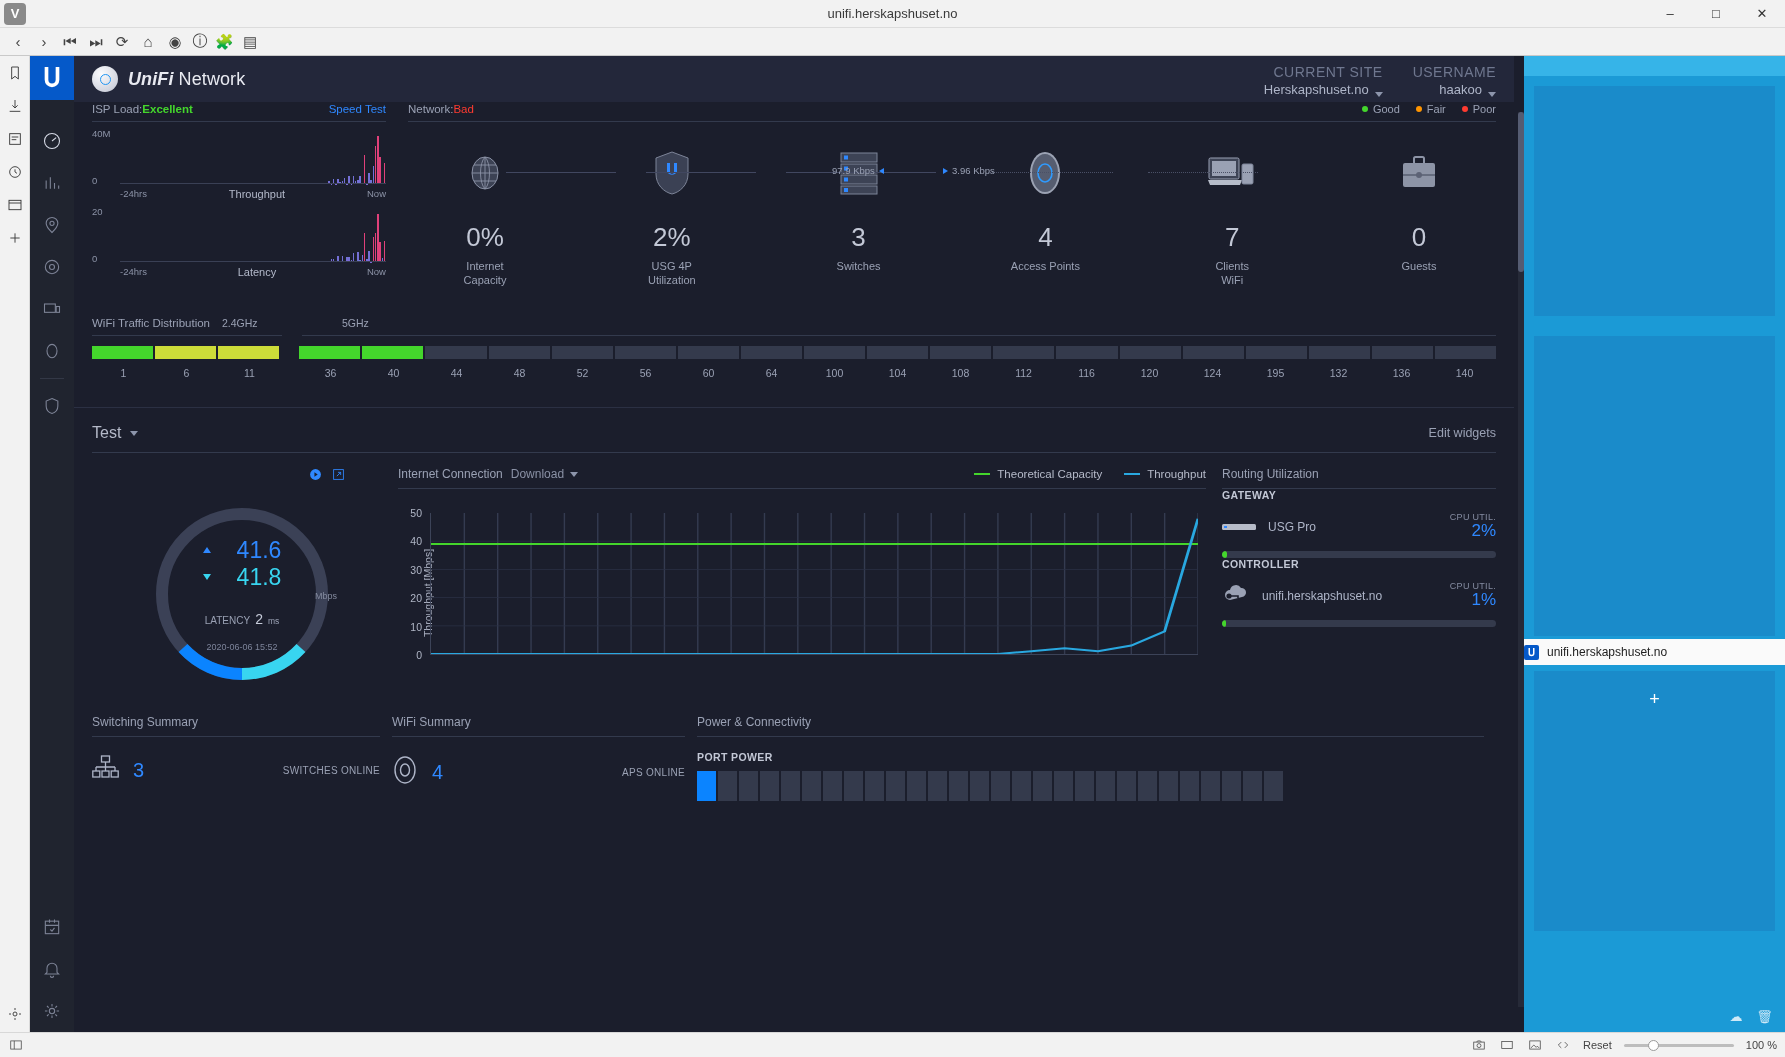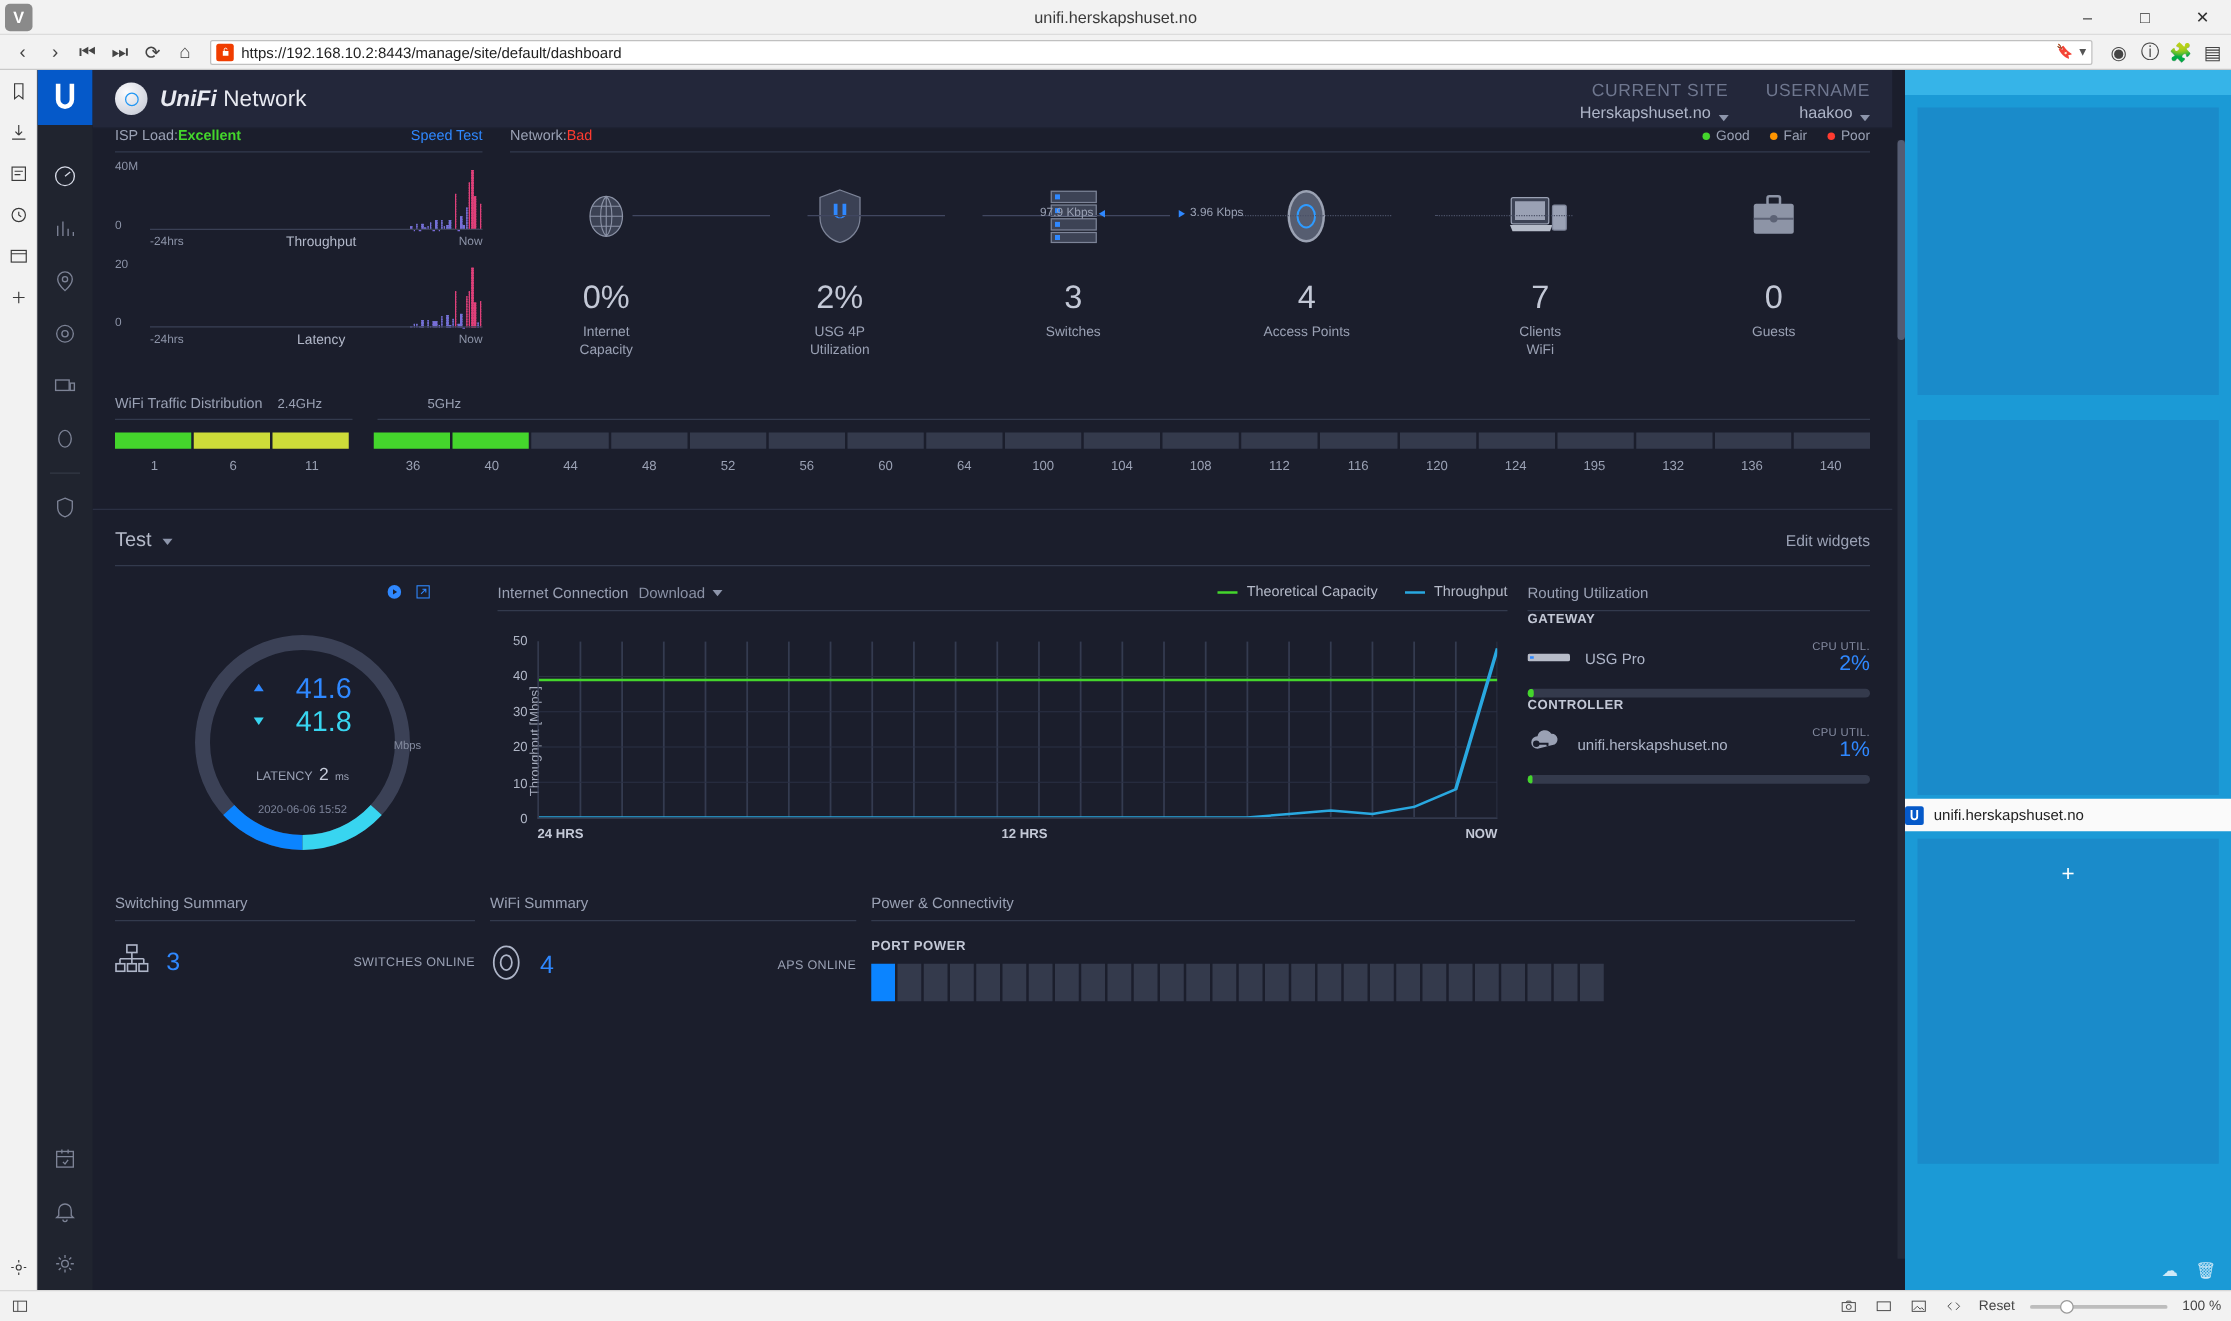--- a/index.html
+++ b/index.html
@@ -269,19 +269,6 @@
   <div class="tb-icon">⏭</div>
   <div class="tb-icon">⟳</div>
   <div class="tb-icon">⌂</div>
-  <div class="urlbar">
-    <div class="lock-badge">
-      <svg viewBox="0 0 24 24">
-          <path d="M6 10h12v10H6z" fill="#fff"></path>
-          <path d="M9 10V7a3 3 0 016 0" stroke="#fff" stroke-width="2" fill="none"></path>
-        </svg>
-    </div>
-    <div class="url-text">https://192.168.10.2:8443/manage/site/default/dashboard</div>
-    <div class="urlbar-right">
-      <span>🔖</span>
-      <span>▾</span>
-    </div>
-  </div>
   <div class="tb-right">
     <div class="tb-icon">◉</div>
     <div class="tb-icon">ⓘ</div>

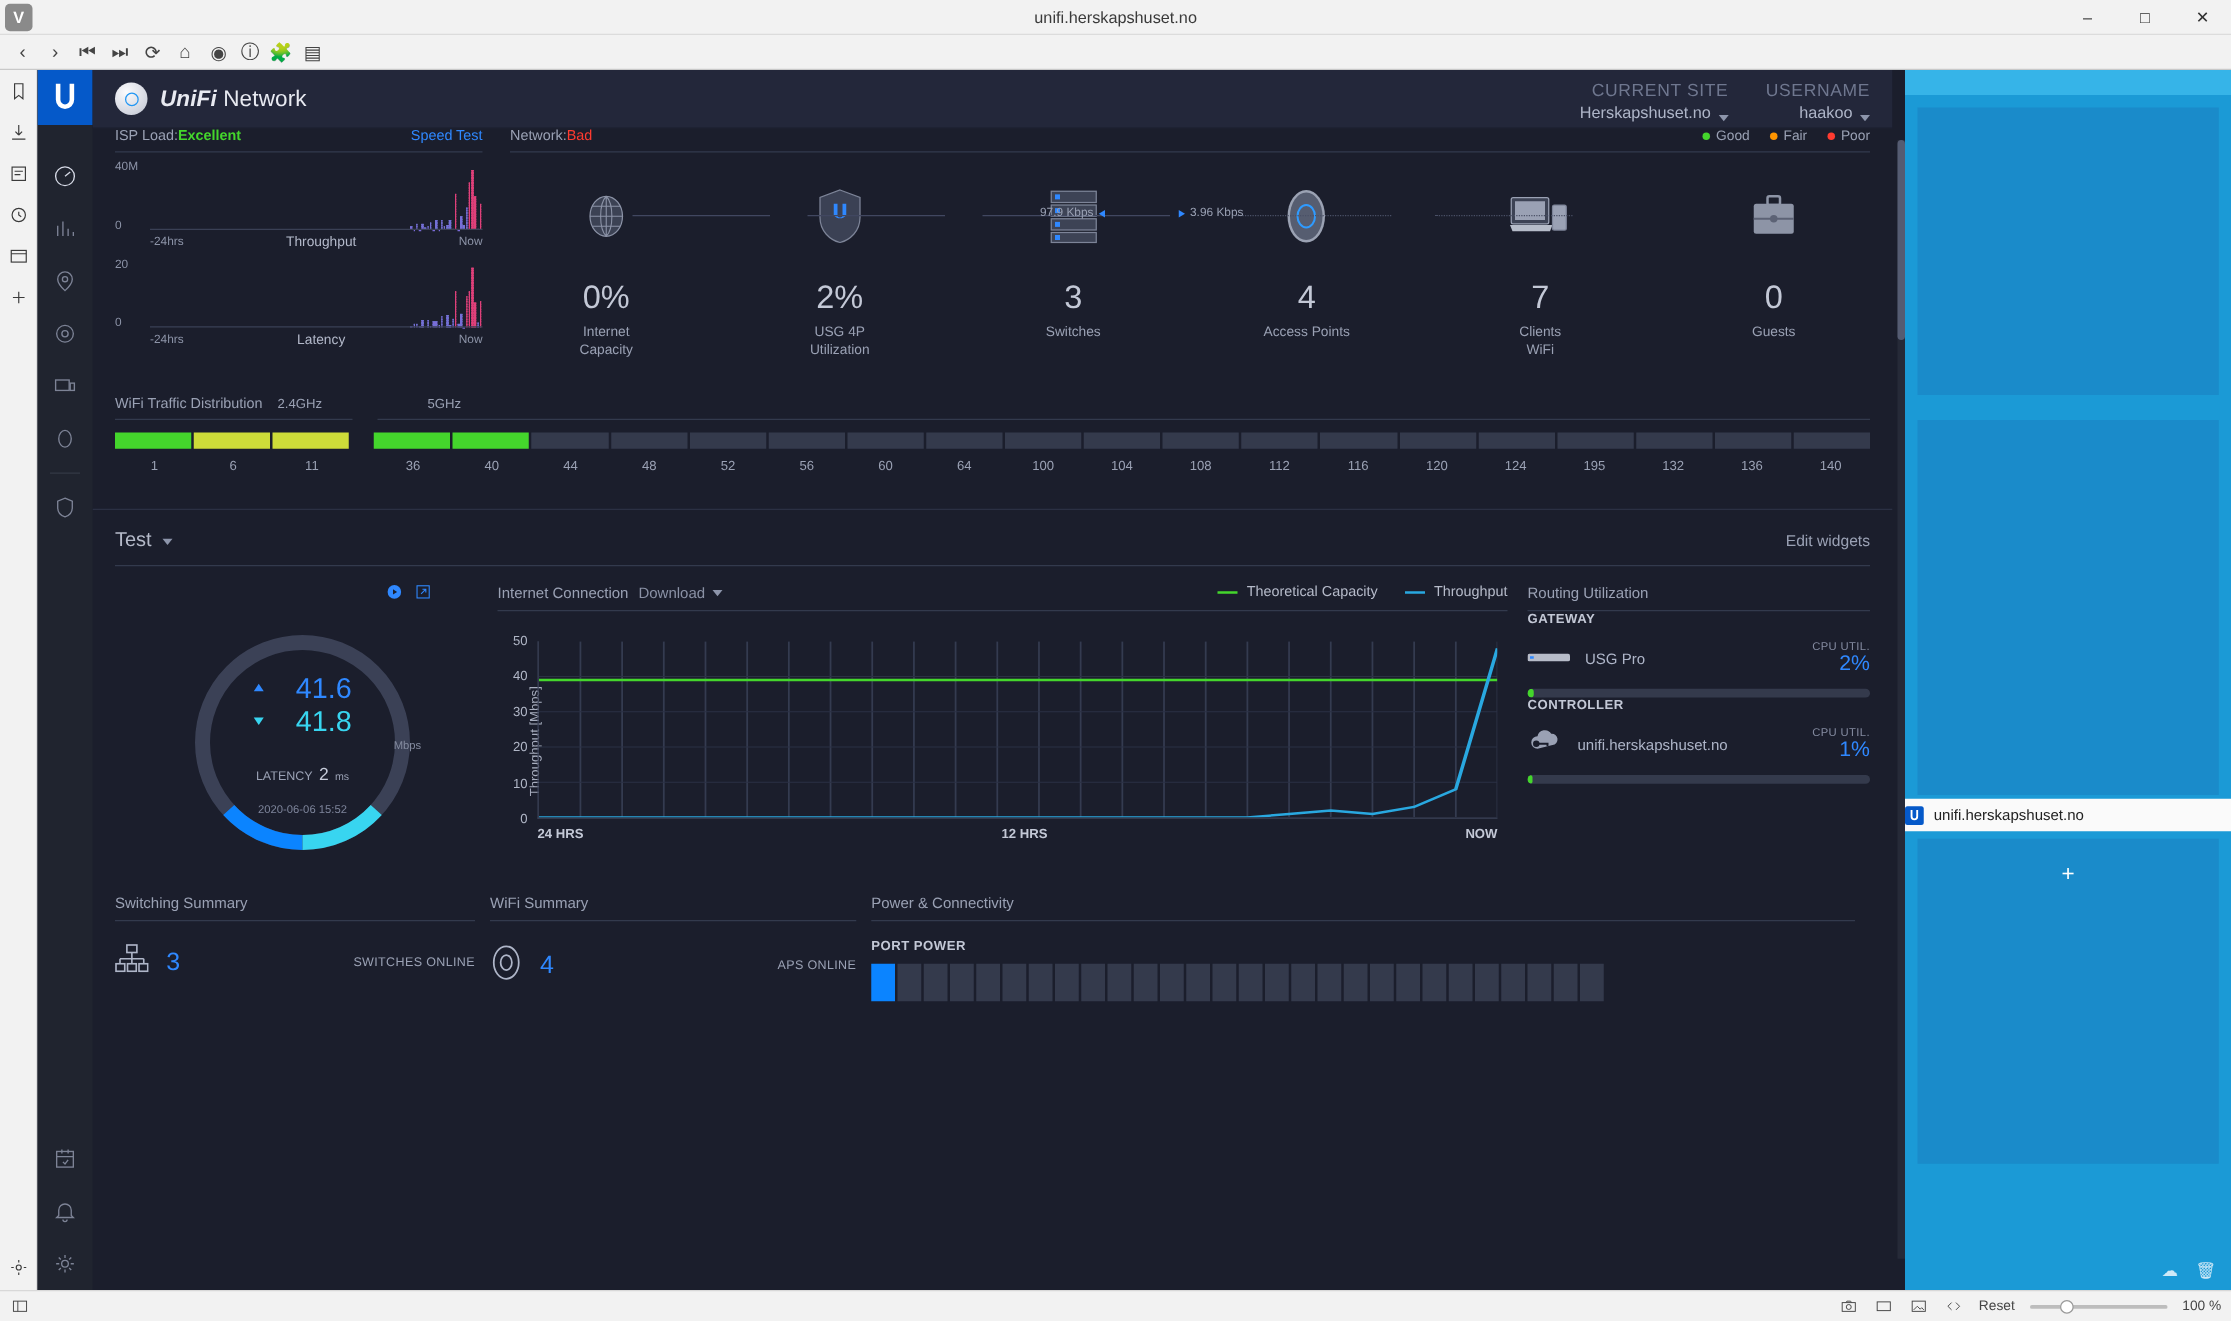--- a/index.html
+++ b/index.html
@@ -785,11 +785,6 @@
                 <polyline points="0.0,142.0 23.5,142.0 47.0,142.0 70.4,142.0 93.9,142.0 117.4,142.0 140.9,142.0 164.3,142.0 187.8,142.0 211.3,142.0 234.8,142.0 258.3,142.0 281.7,142.0 305.2,142.0 328.7,142.0 352.2,142.0 375.7,142.0 399.1,142.0 422.6,139.2 446.1,136.3 469.6,139.2 493.0,133.5 516.5,119.3 540.0,5.7" fill="none" stroke="#29a8e0" stroke-width="2"></polyline>
               </svg>
           </div>
-          <div class="xaxis" id="xaxis">
-              <span>24 HRS</span>
-              <span class="mid">12 HRS</span>
-              <span>NOW</span>
-            </div>
         </div>
       </div>
 

